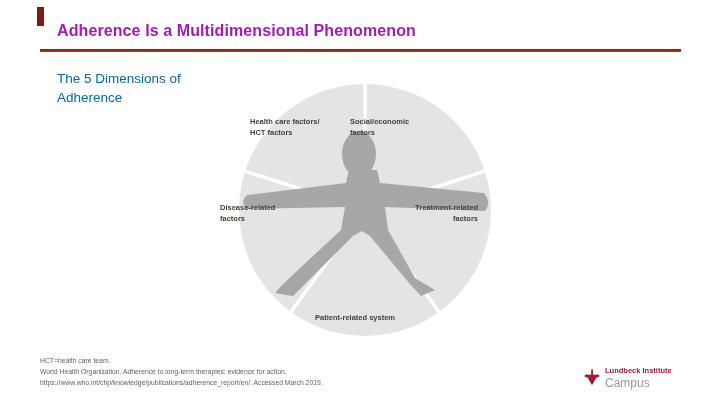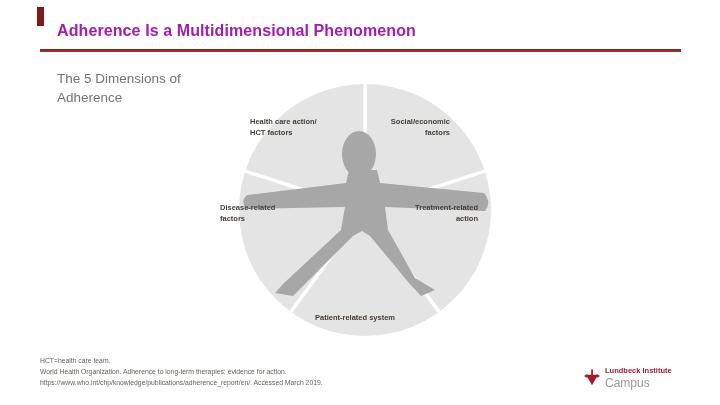--- a/index.html
+++ b/index.html
@@ -29,7 +29,7 @@
   }
   .subtitle {
     position: absolute; left: 57px; top: 70px;
-    font-size: 13.5px; color: #737373; line-height: 1.4;
+    font-size: 13.5px; color: #0369a1; line-height: 1.4;
     white-space: pre-line;
   }
 

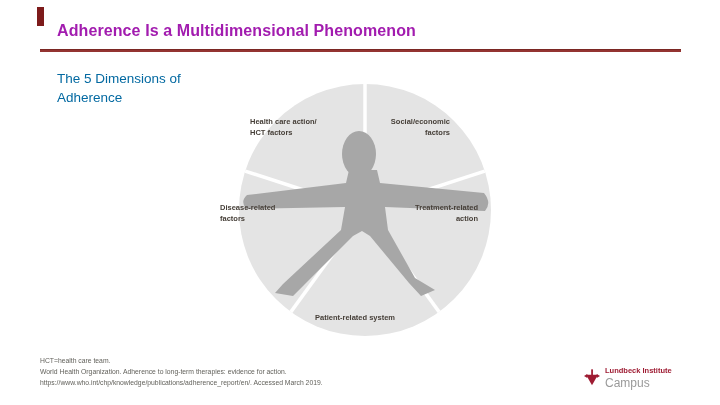--- a/index.html
+++ b/index.html
@@ -103,7 +103,7 @@
       </g>
     </svg>
 
-    <div class="seg-label lbl-health">Health care action/
+    <div class="seg-label lbl-health">Health care factors/
 HCT factors</div>
     <div class="seg-label lbl-social">Social/economic
 factors</div>

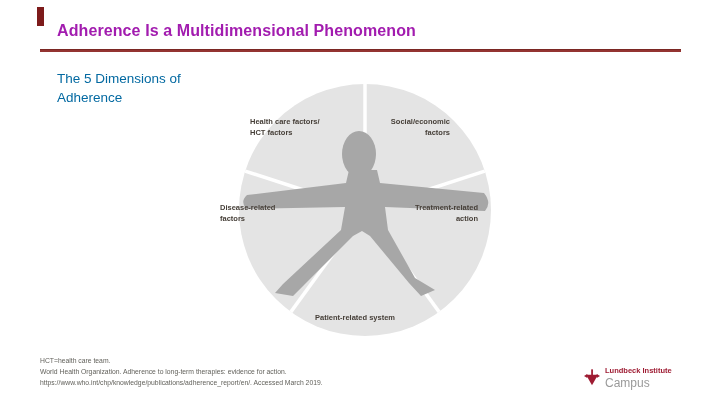--- a/index.html
+++ b/index.html
@@ -45,7 +45,7 @@
     line-height: 1.45; white-space: pre-line;
   }
   .lbl-health    { left: 11px;  top: 33px;  text-align: left;  width: 100px; }
-  .lbl-social    { right: 41px; top: 33px;  text-align: right; width: 100px; }
+  .lbl-social    { right: 41px; top: 33px;  text-align: left; width: 100px; }
   .lbl-disease   { left: -19px; top: 119px; text-align: left;  width: 100px; }
   .lbl-treatment { right: 13px; top: 119px; text-align: right; width: 110px; }
   .lbl-patient   { left: -10px; top: 229px; text-align: center; width: 252px; }

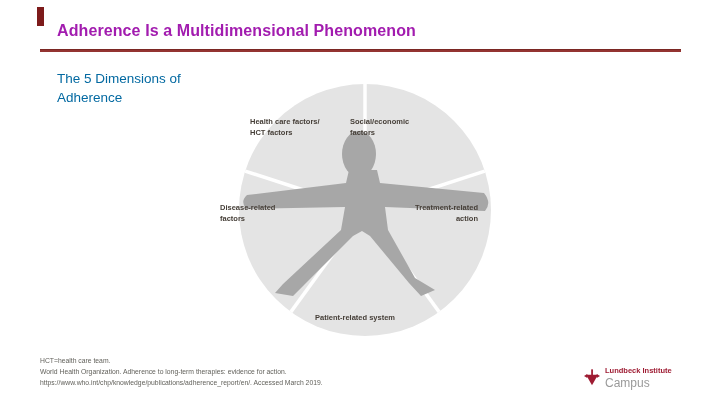--- a/index.html
+++ b/index.html
@@ -108,7 +108,7 @@
     <div class="seg-label lbl-social">Social/economic
 factors</div>
     <div class="seg-label lbl-treatment">Treatment-related
-action</div>
+factors</div>
     <div class="seg-label lbl-patient">Patient-related system</div>
     <div class="seg-label lbl-disease">Disease-related
 factors</div>

